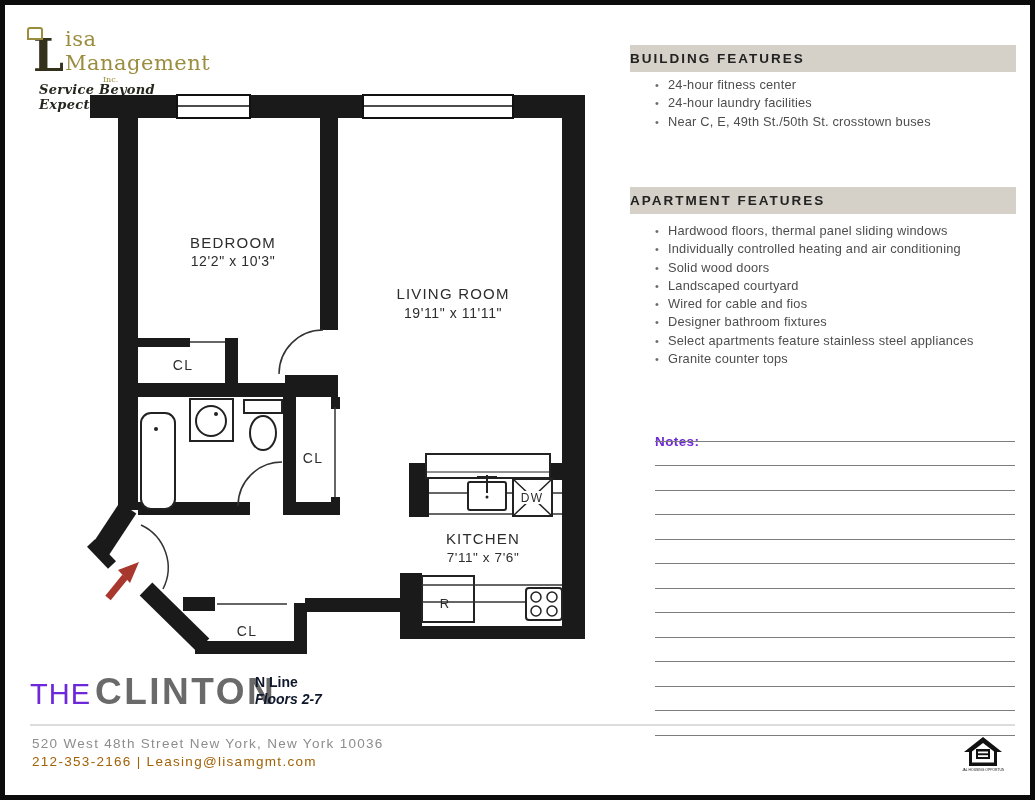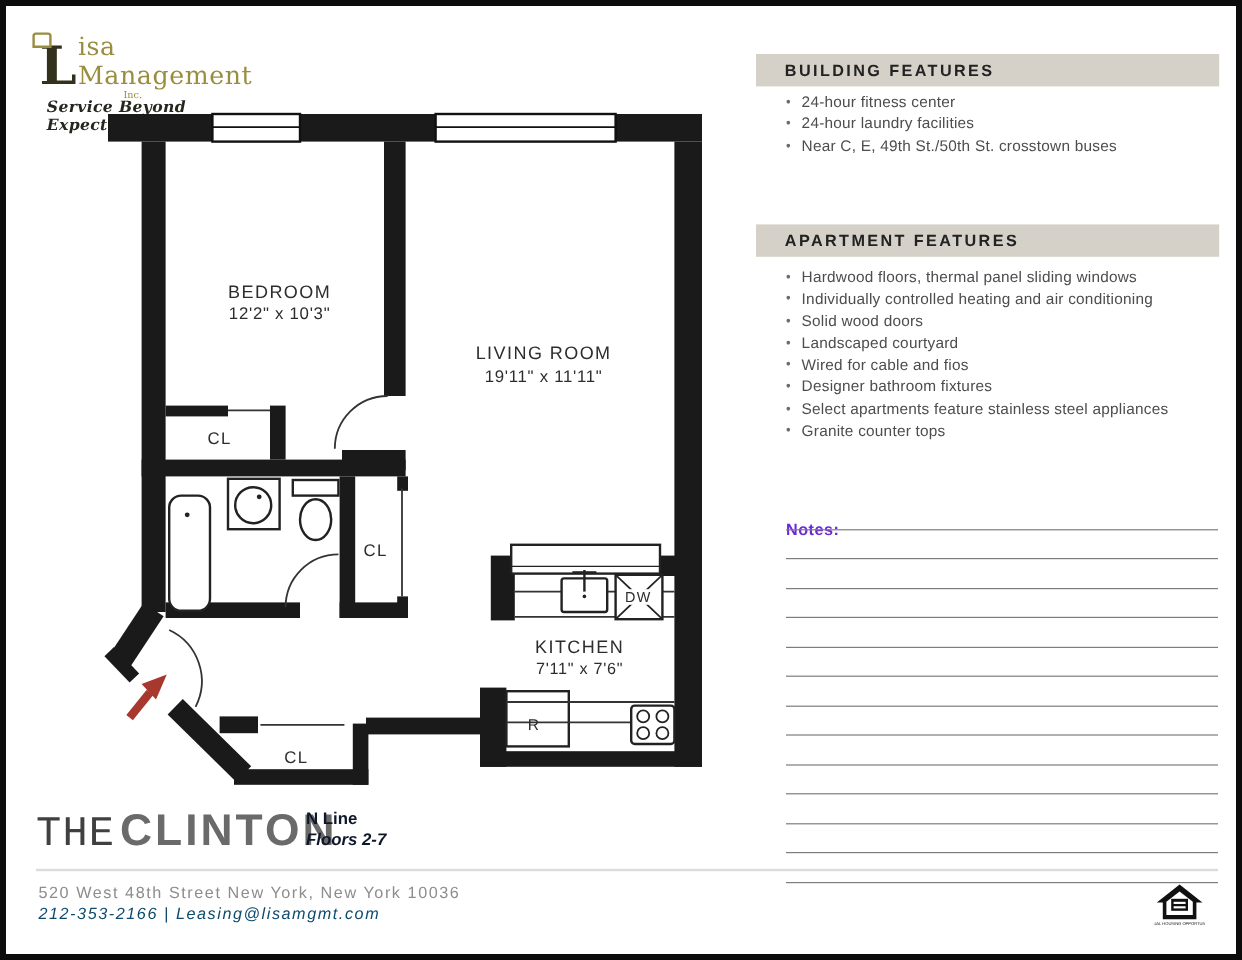--- a/index.html
+++ b/index.html
@@ -24,7 +24,7 @@
   
   .rc{position:absolute;left:625px;top:0;width:386px;}
   .section-bar{position:absolute;left:0;width:386px;height:27px;line-height:27px;
-    background:var(--header_bar);padding-left:24px;box-sizing:border-box;
+    background:var(--header_bar);box-sizing:border-box;
     font-size:13.5px;font-weight:bold;letter-spacing:2px;color:#222;}
   .bar1{top:40px;} .bar2{top:182px;}
   .feat-list{position:absolute;left:25px;margin:0;padding:0;list-style:none;width:360px;}

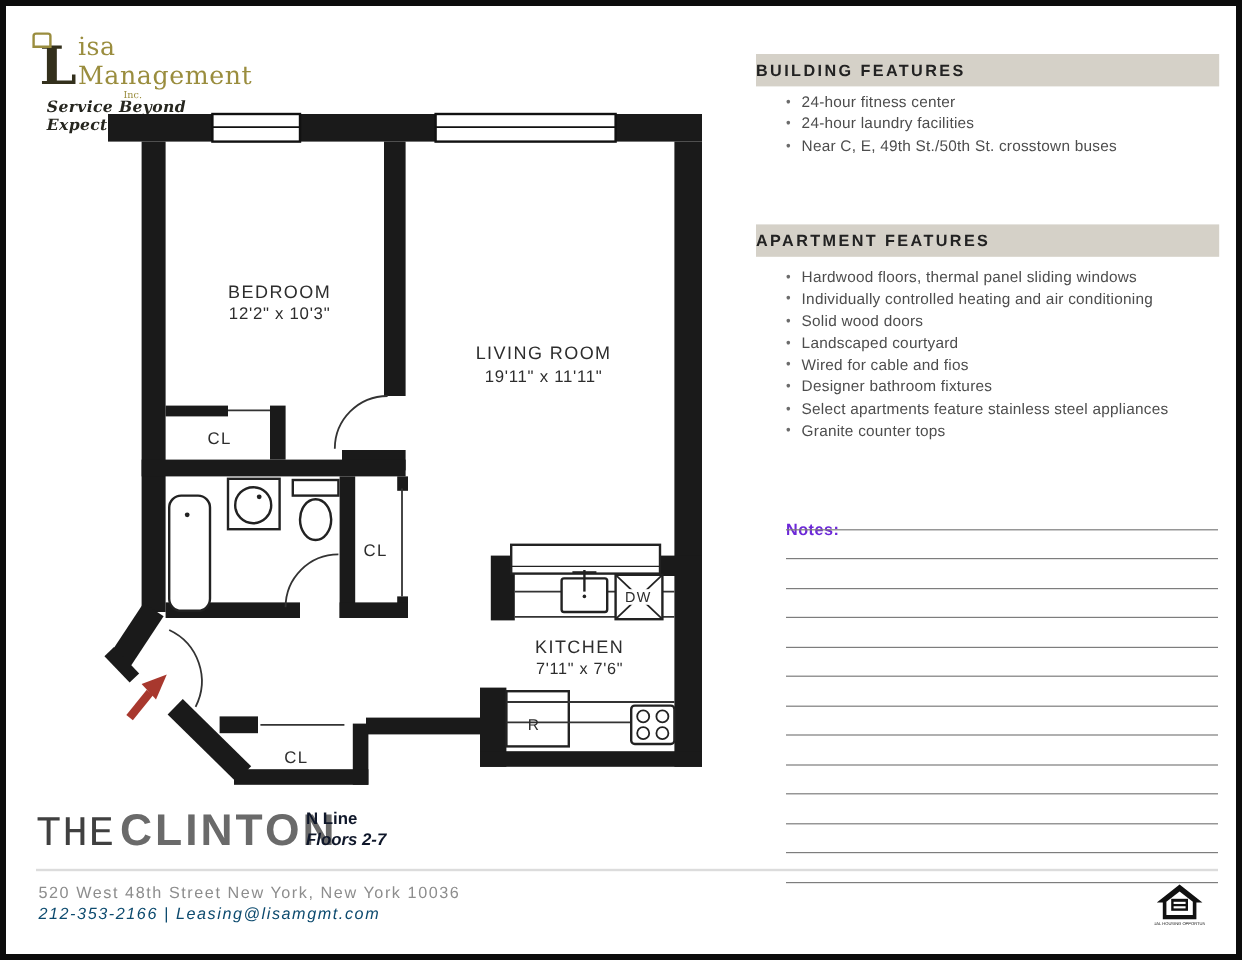--- a/index.html
+++ b/index.html
@@ -36,7 +36,7 @@
   .note-line{height:23.5px;border-bottom:1.5px solid #7d7d7d;}
   
   .brand{position:absolute;left:25px;top:666px;display:flex;align-items:baseline;}
-  .brand-the{font-size:35px;color:#404040;letter-spacing:1px;font-family:Liberation Mono, monospace;}
+  .brand-the{font-size:29px;color:#6d28d9;letter-spacing:1px;}
   .brand-name{font-size:37px;font-weight:800;color:#6a6a6a;letter-spacing:2.5px;margin-left:4px;text-align:center;}
   .line-info{position:absolute;left:250px;top:669px;font-size:14px;font-weight:bold;color:#0f172a;}
   .line-floors{font-style:italic;display:block;margin-top:1px;text-align:right;}

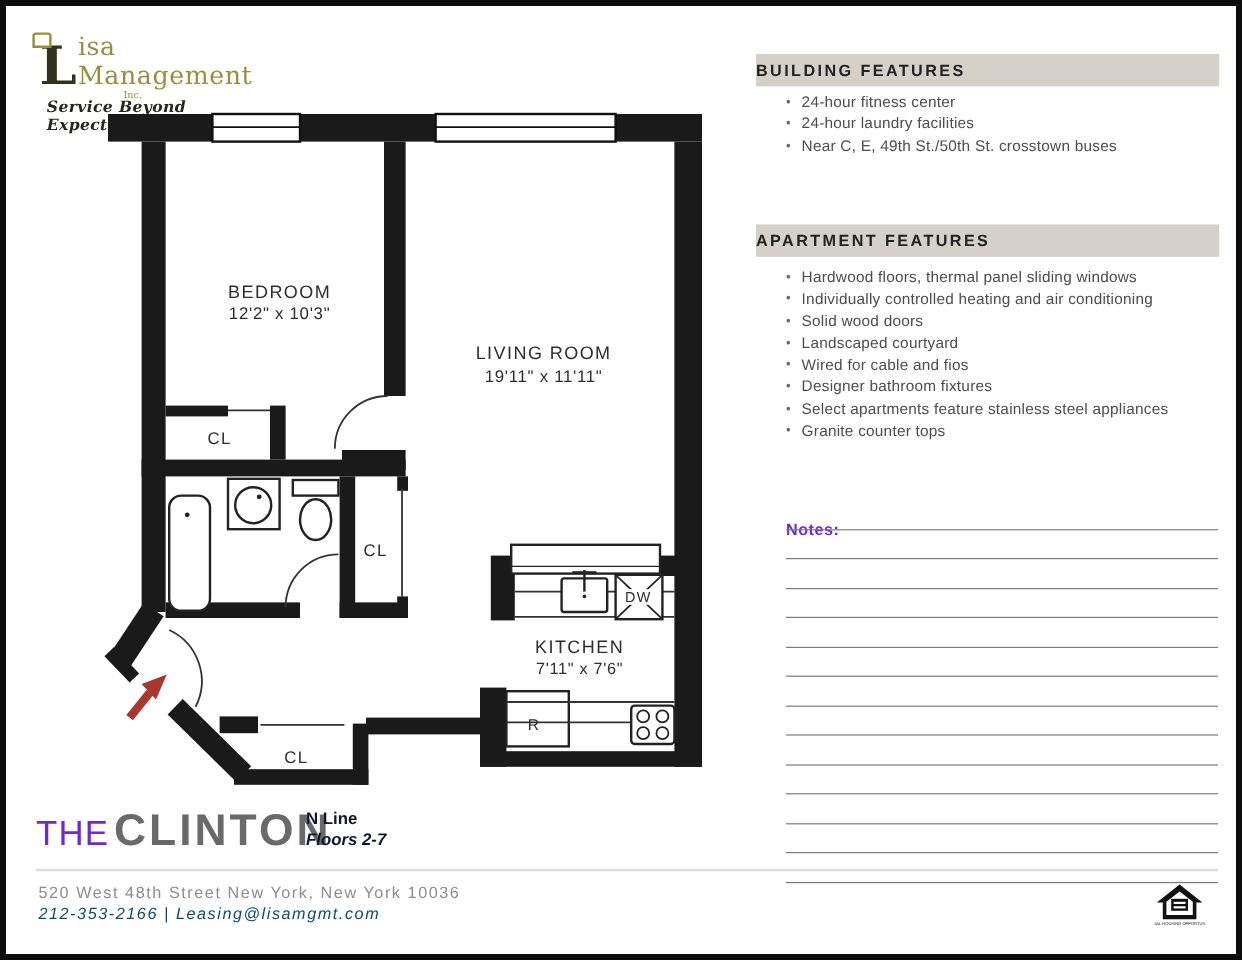--- a/index.html
+++ b/index.html
@@ -42,7 +42,7 @@
   .line-floors{font-style:italic;display:block;margin-top:1px;text-align:right;}
   .footer-divider{position:absolute;left:25px;top:719px;width:985px;border-top:2px solid #dcdcdc;}
   .address{position:absolute;left:27px;top:731px;font-size:13.5px;color:#8d8d8d;letter-spacing:1.3px;}
-  .contact{position:absolute;left:27px;top:749px;font-size:13.5px;font-style:italic;color:#0c4a6e;letter-spacing:1.3px;}
+  .contact{position:absolute;left:27px;top:749px;font-size:13.5px;color:#a16207;letter-spacing:1.3px;}
   .eho{position:absolute;left:957px;top:731px;}
 </style>
 </head>

